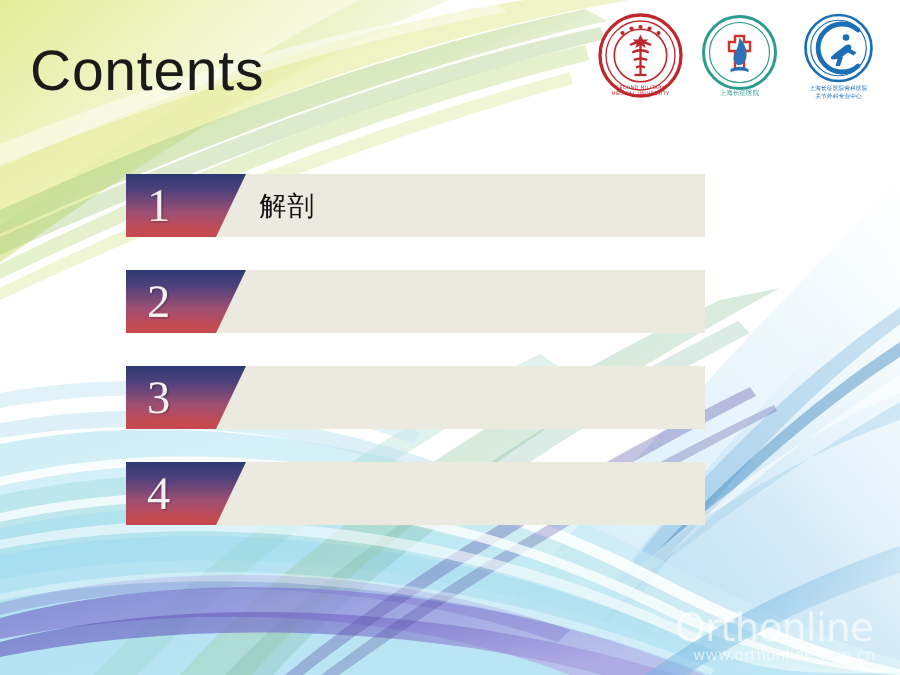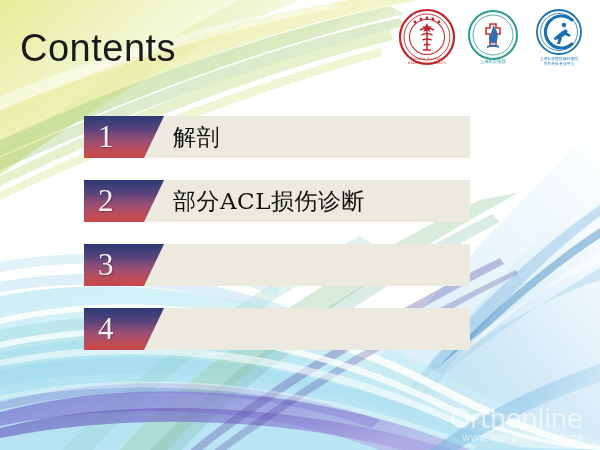--- a/index.html
+++ b/index.html
@@ -103,7 +103,7 @@
     display: flex;
     align-items: center;
     font-family: "DejaVu Serif", "Liberation Serif", serif;
-    font-size: 23px;
+    font-size: 18px;
     color: #111111;
     letter-spacing: 0.5px;
     white-space: nowrap;

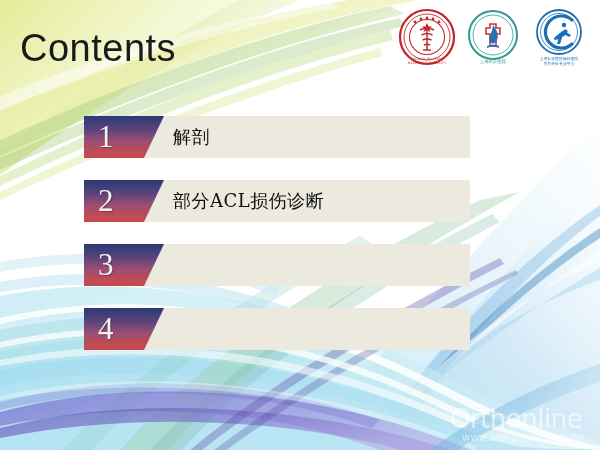--- a/index.html
+++ b/index.html
@@ -343,7 +343,6 @@
       <div class="row-bar"></div>
       <div class="badge"></div>
       <div class="badge-num">2</div>
-      <div class="row-label">部分ACL损伤诊断</div>
     </div>
 
     <div class="row">

